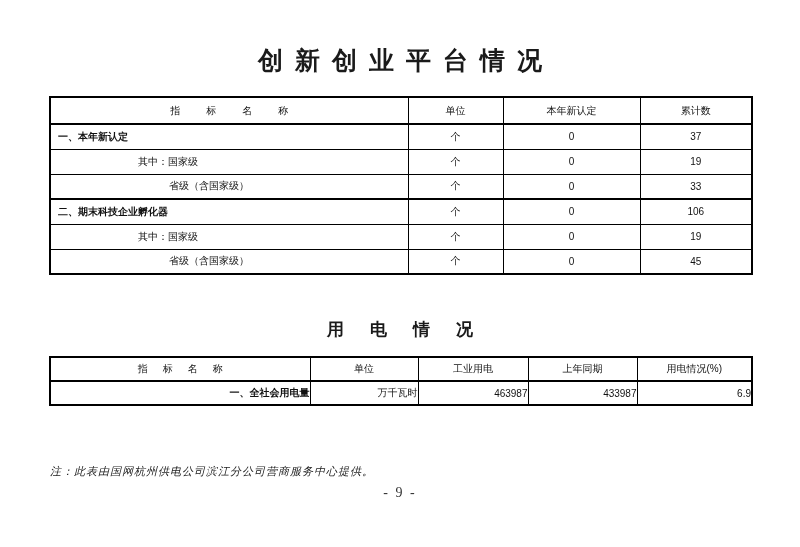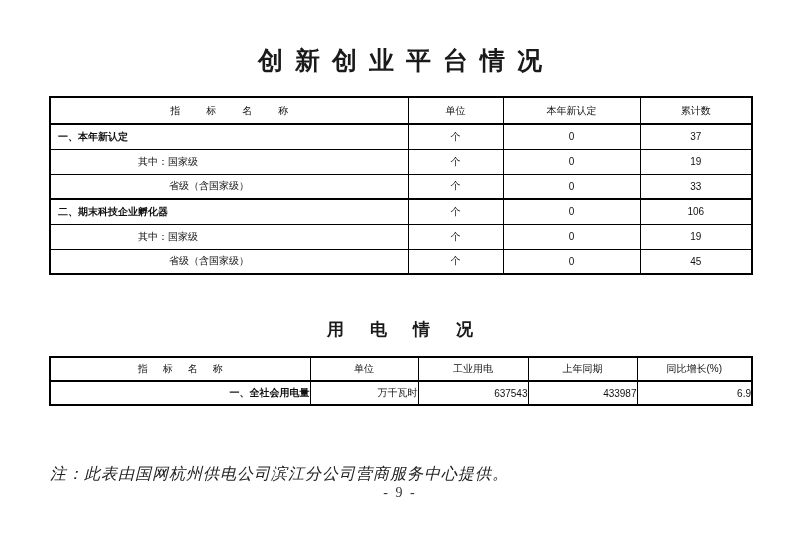--- a/index.html
+++ b/index.html
@@ -162,7 +162,7 @@
       <th>单位</th>
       <th>工业用电</th>
       <th>上年同期</th>
-      <th>同比增长(%)</th>
+      <th>用电情况(%)</th>
     </tr>
   </thead>
   <tbody>

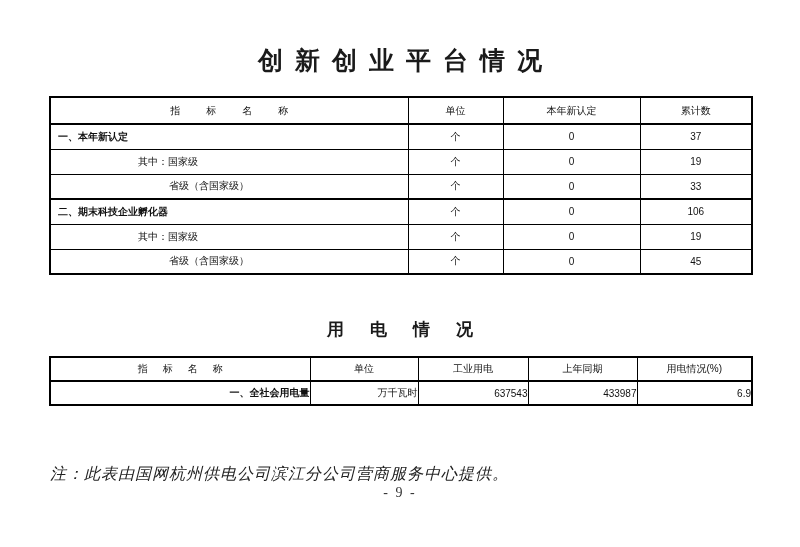--- a/index.html
+++ b/index.html
@@ -169,7 +169,7 @@
     <tr class="row-group">
       <td class="name-cell">一、全社会用电量</td>
       <td>万千瓦时</td>
-      <td>637543</td>
+      <td>463987</td>
       <td>433987</td>
       <td>6.9</td>
     </tr>

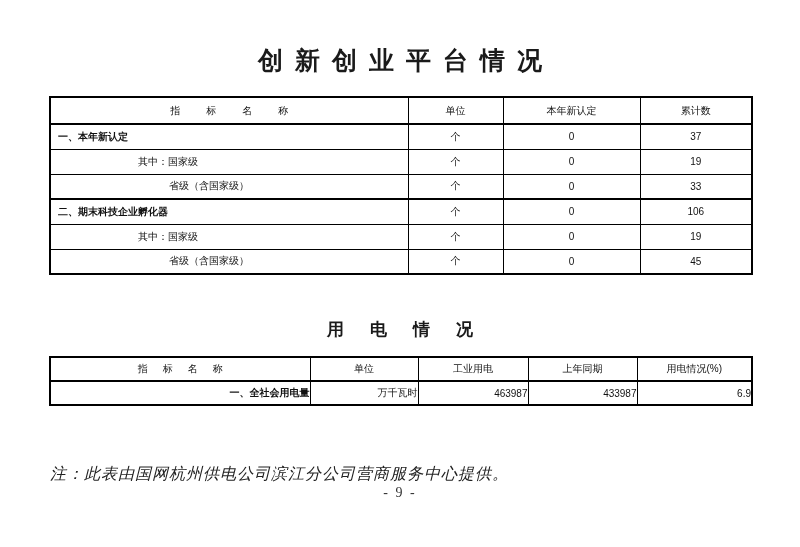--- a/index.html
+++ b/index.html
@@ -68,7 +68,7 @@
     position: absolute;
     left: 50px;
     top: 464px;
-    font-size: 16px;
+    font-size: 11px;
     font-style: italic;
     font-family: "Liberation Serif", "DejaVu Serif", serif;
     color: #222;

